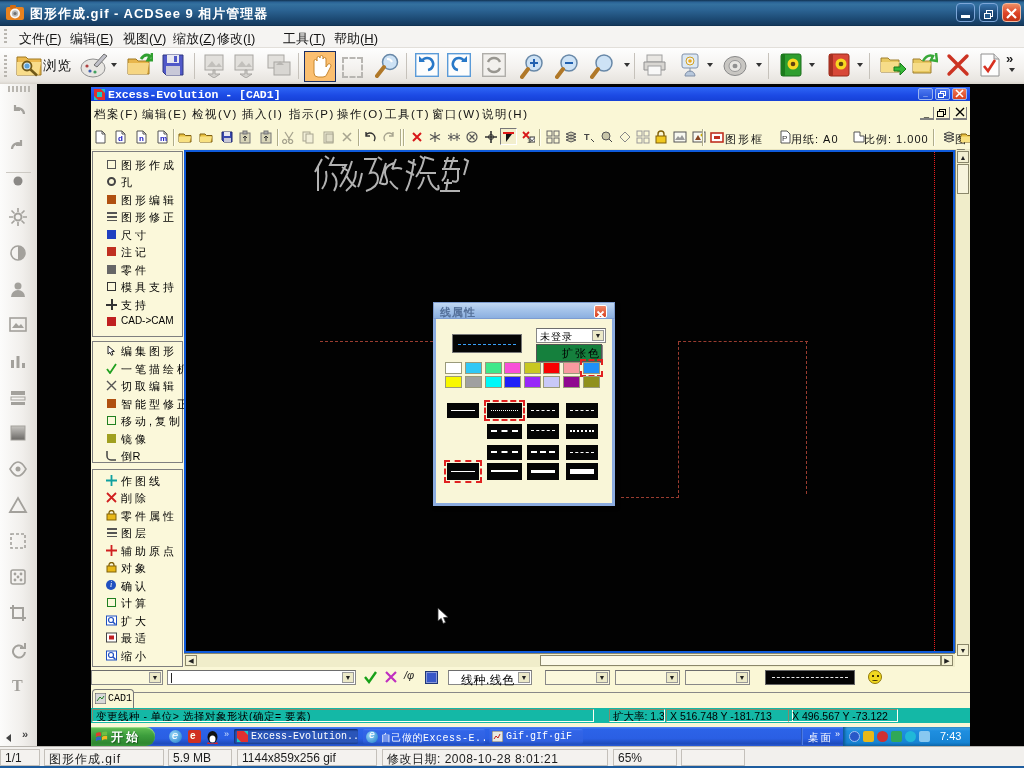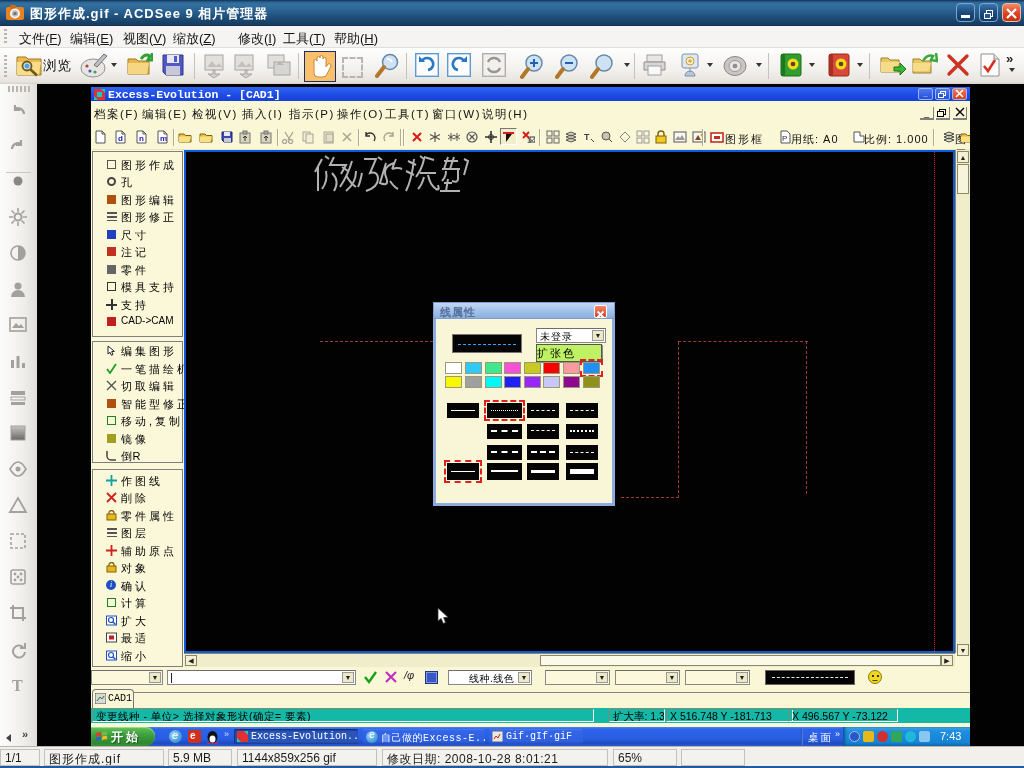--- a/index.html
+++ b/index.html
@@ -704,7 +704,7 @@
     <span class="mi" style="left:70px">编辑(<u>E</u>)</span>
     <span class="mi" style="left:123px">视图(<u>V</u>)</span>
     <span class="mi" style="left:173px">缩放(<u>Z</u>)</span>
-    <span class="mi" style="left:238px">修改(<u>I</u>)</span>
+    <span class="mi" style="left:217px">修改(<u>I</u>)</span>
     <span class="mi" style="left:283px">工具(<u>T</u>)</span>
     <span class="mi" style="left:334px">帮助(<u>H</u>)</span>
   </div>

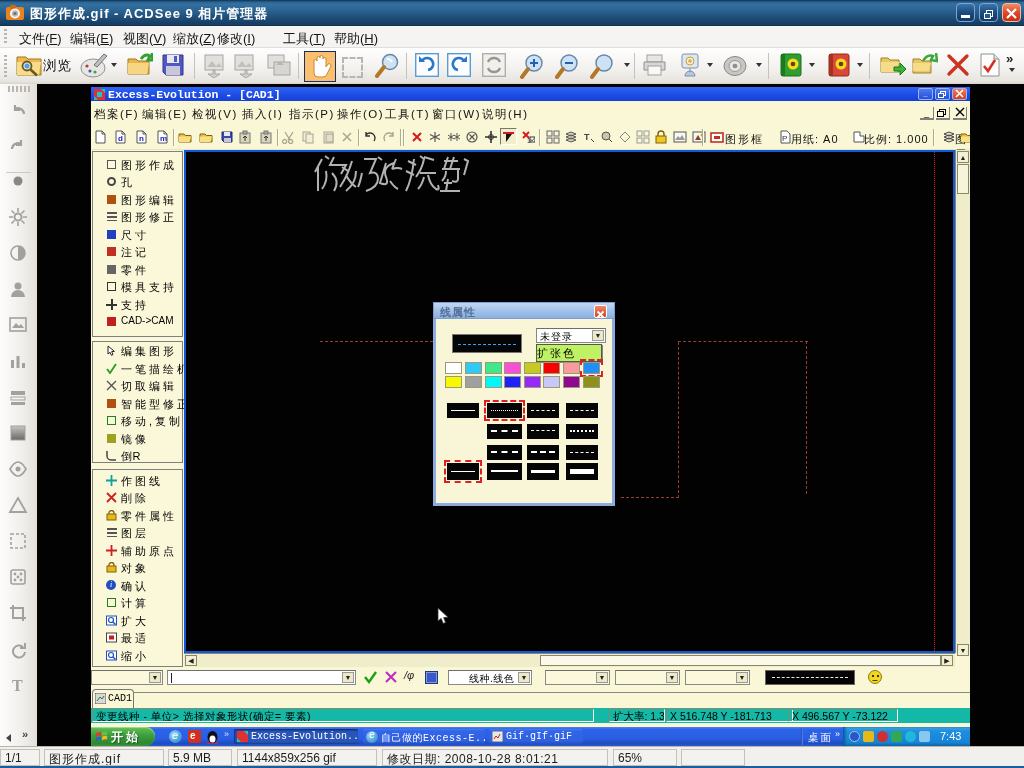--- a/index.html
+++ b/index.html
@@ -617,7 +617,7 @@
           <span style="position:absolute;left:3px;top:1px;font-size:10px;letter-spacing:1px">未登录</span>
           <div class="da">▼</div>
         </div>
-      <div style="position:absolute;left:100px;top:42px;width:66px;height:18px;background:#bef264;border:1px solid #555;box-shadow:1px 1px 0 #888;font-size:11px;text-align:left;line-height:16px;letter-spacing:2px">扩张色</div>
+      <div style="position:absolute;left:100px;top:42px;width:66px;height:18px;background:#15803d;border:1px solid #555;box-shadow:1px 1px 0 #888;font-size:11px;text-align:right;line-height:16px;letter-spacing:2px">扩张色</div>
       <div class="sw" style="left:9.4px;top:60px;background:#ffffff"></div>
       <div class="sw" style="left:29.0px;top:60px;background:#30c8f5"></div>
       <div class="sw" style="left:48.6px;top:60px;background:#3fe88a"></div>

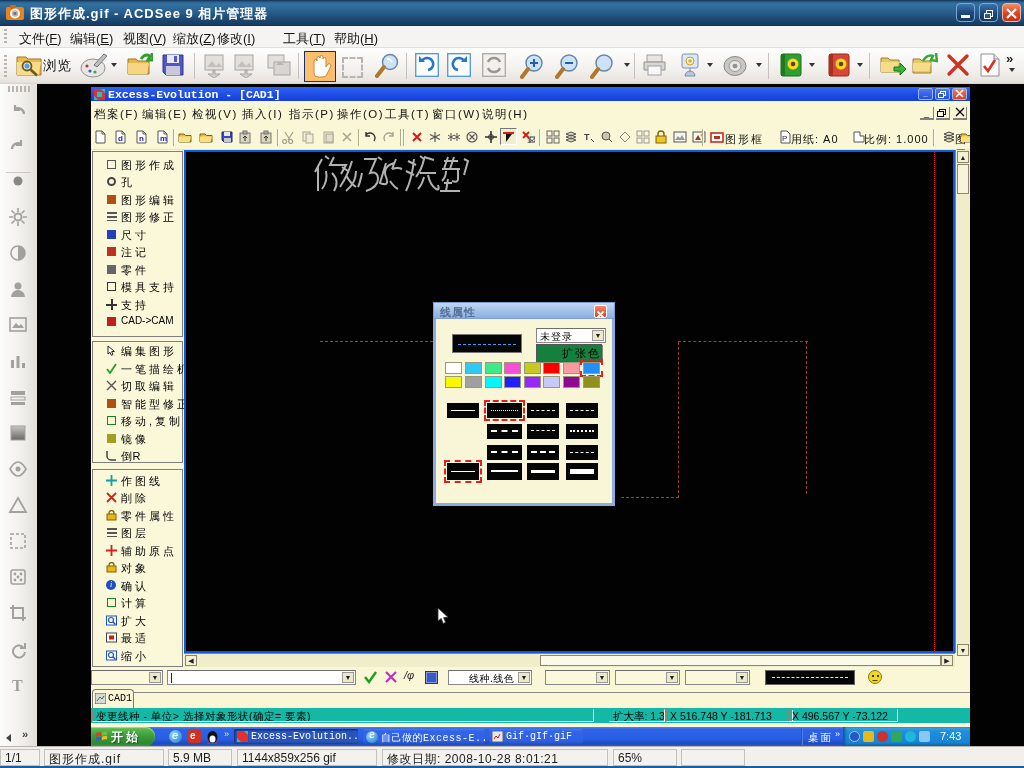--- a/index.html
+++ b/index.html
@@ -511,7 +511,7 @@
       <span style="position:absolute;left:313px;top:2px;color:#202020;font-size:11px;font-style:italic">/φ</span>
       <div style="position:absolute;left:334px;top:4px;width:13px;height:13px;background:#3858c8;border:1px solid #203878;box-shadow:inset 0 0 0 1px #8898d8"></div>
       <div class="combo w" style="left:357px;top:3px;width:84px">
-          <span style="position:absolute;left:20px;top:1px;font-size:10px;letter-spacing:0.5px">线种.线色</span>
+          <span style="position:absolute;left:12px;top:1px;font-size:12px;letter-spacing:0.5px">线种.线色</span>
           <div class="da">▼</div>
         </div>
       <div class="combo" style="left:454px;top:3px;width:65px">

